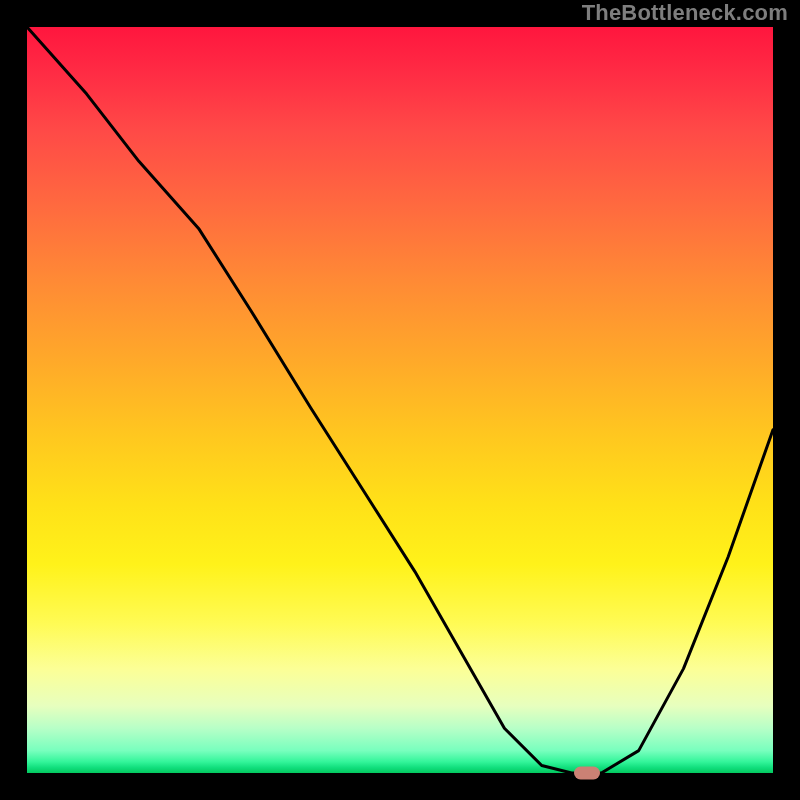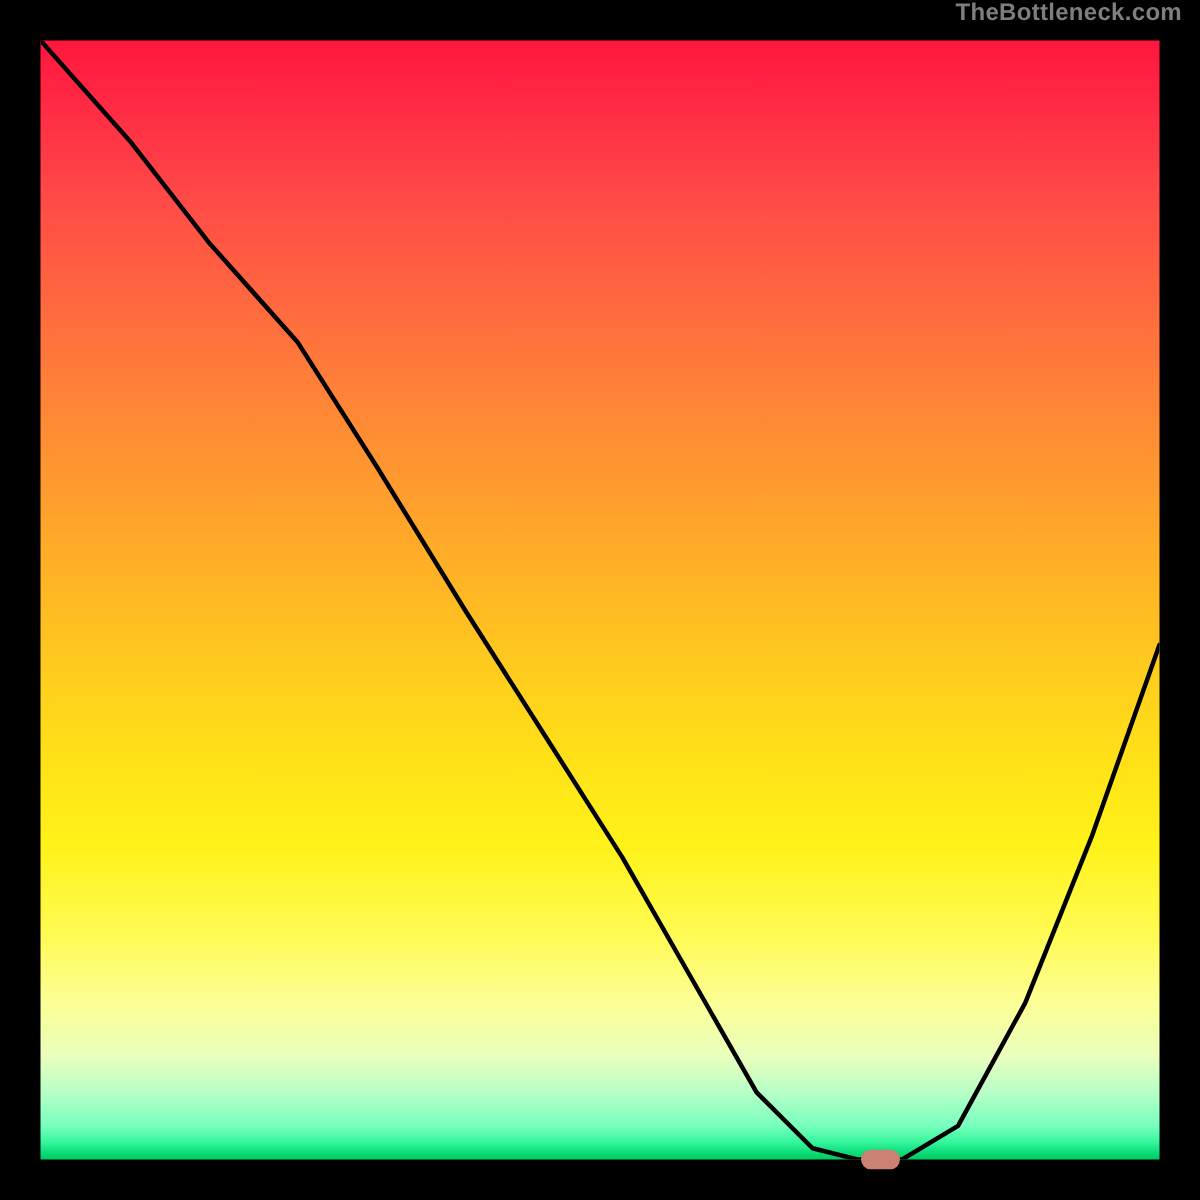--- a/index.html
+++ b/index.html
@@ -22,7 +22,7 @@
     top: 0;
     right: 12px;
     color: #7e7e7e;
-    font-size: 16px;
+    font-size: 22px;
     font-weight: 600;
     letter-spacing: 0.2px;
     user-select: none;

